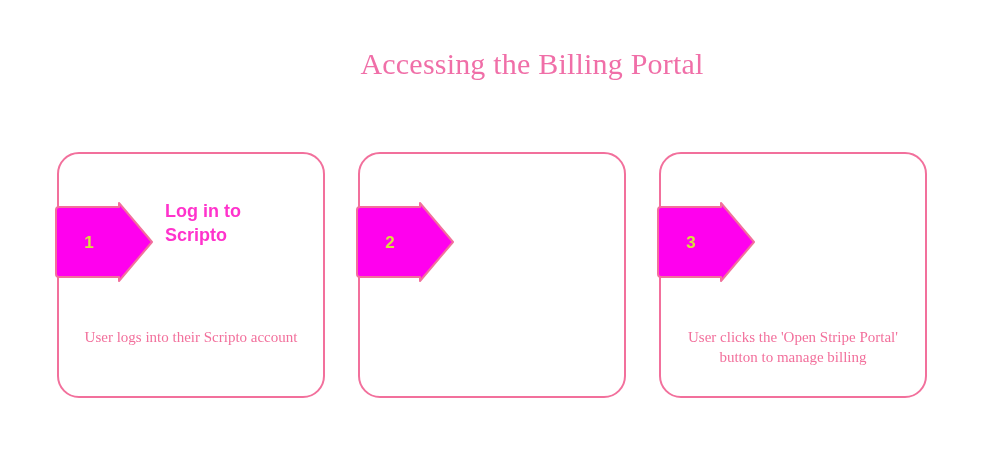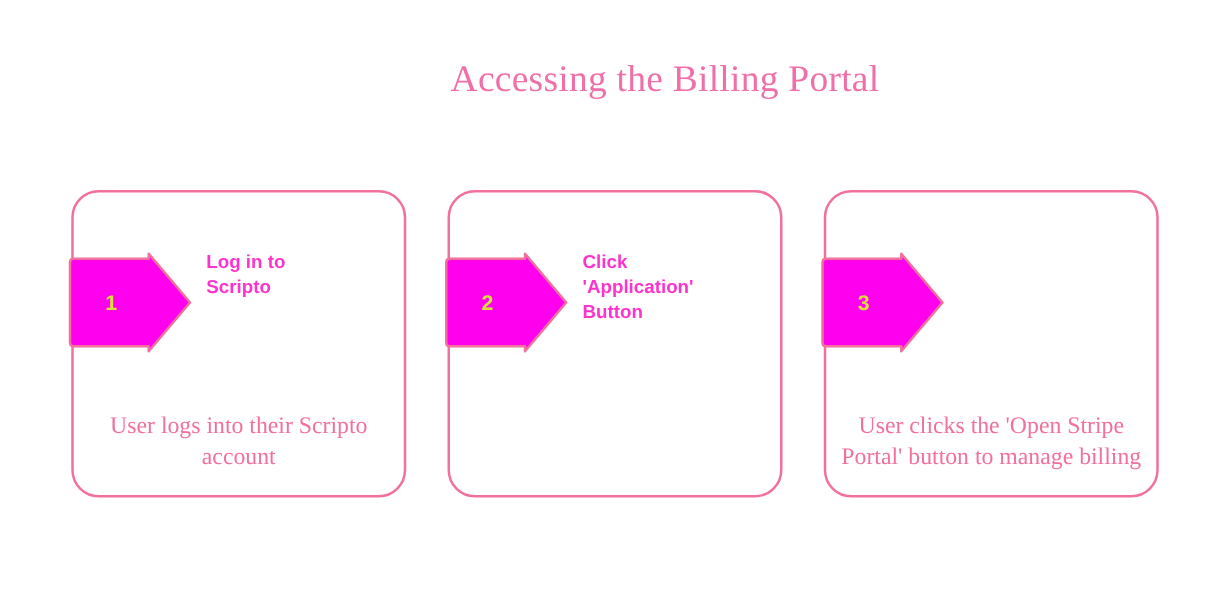--- a/index.html
+++ b/index.html
@@ -89,7 +89,7 @@
     top: 46px;
     width: 150px;
     font-family: "Liberation Sans", sans-serif;
-    font-size: 15px;
+    font-size: 18px;
     font-weight: bold;
     line-height: 1.33;
     color: #ff33cc;

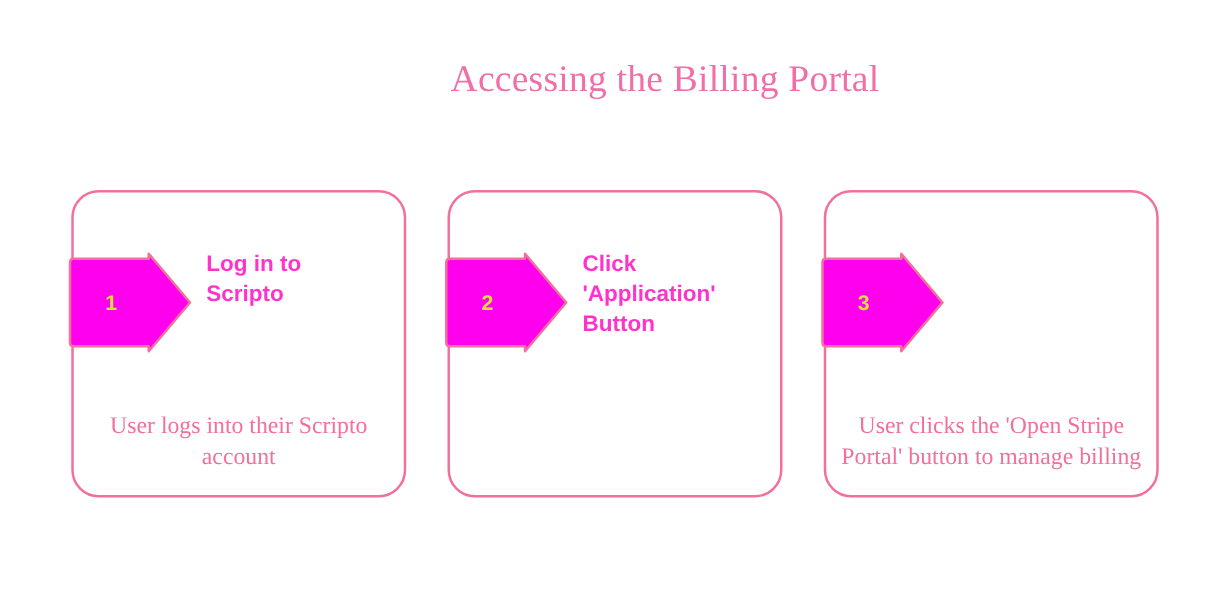--- a/index.html
+++ b/index.html
@@ -135,9 +135,6 @@
       </svg>
       <div class="step-number">2</div>
     </div>
-    <div class="step-title">Click
-'Application'
-Button</div>
   </div>
 
   <div class="step-card card-2">

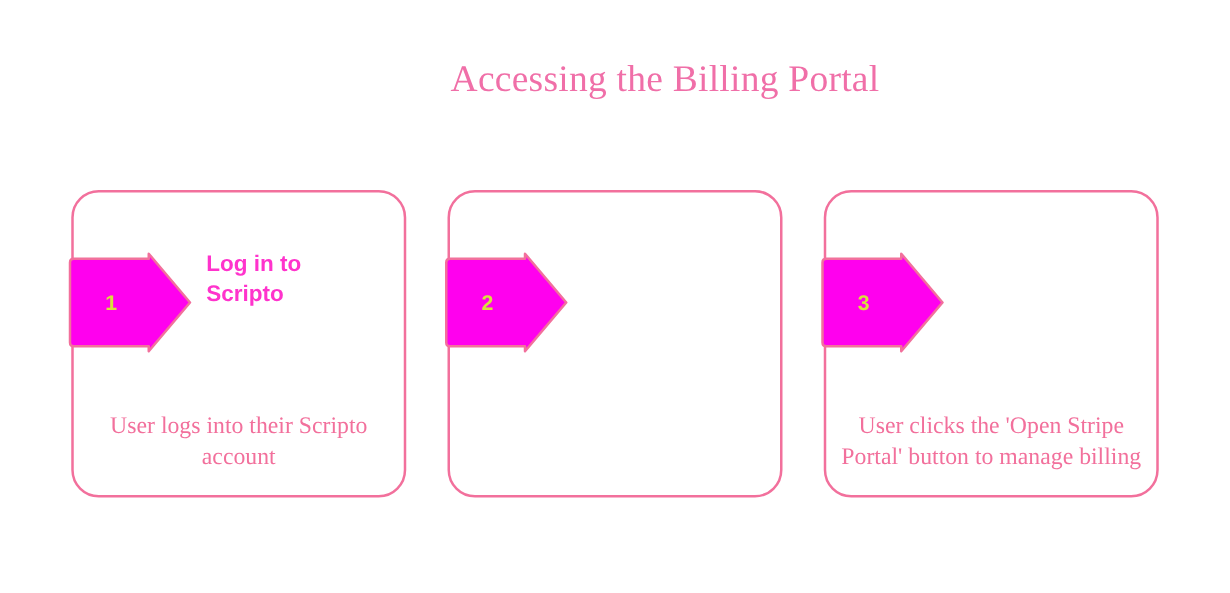--- a/index.html
+++ b/index.html
@@ -103,7 +103,7 @@
     top: 174px;
     text-align: center;
     font-family: "Liberation Serif", serif;
-    font-size: 19px;
+    font-size: 15px;
     font-weight: 400;
     line-height: 1.32;
     color: #f2709c;

